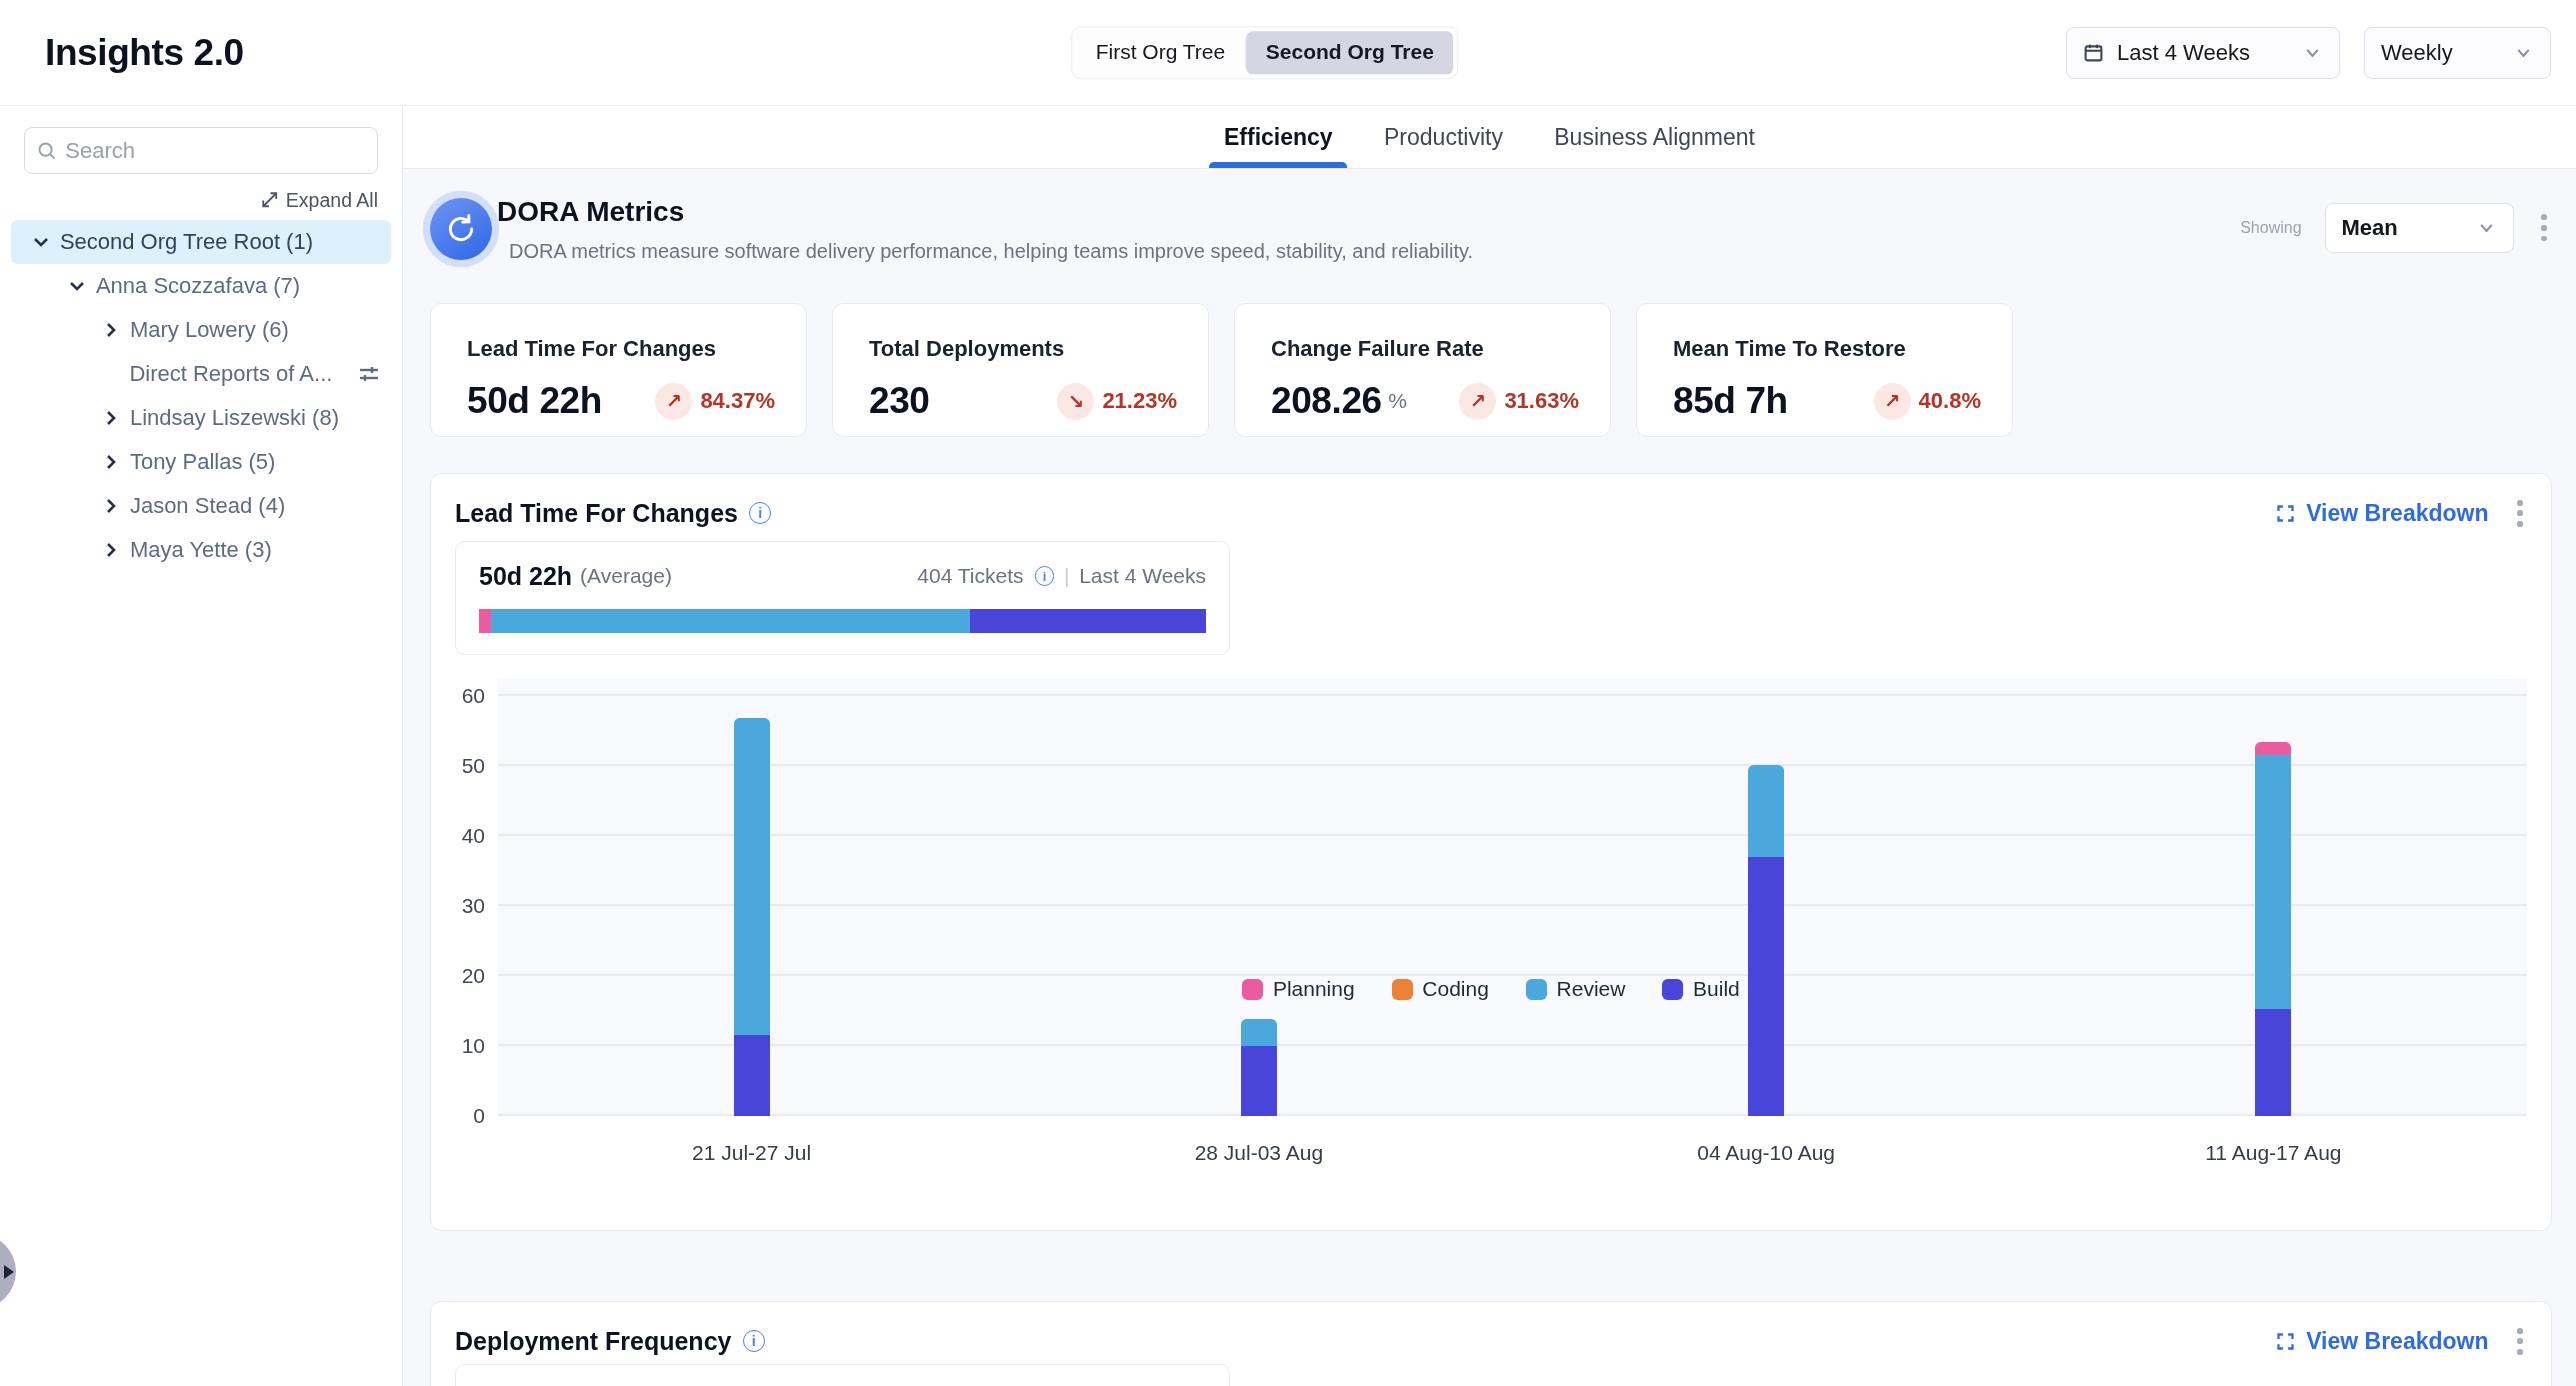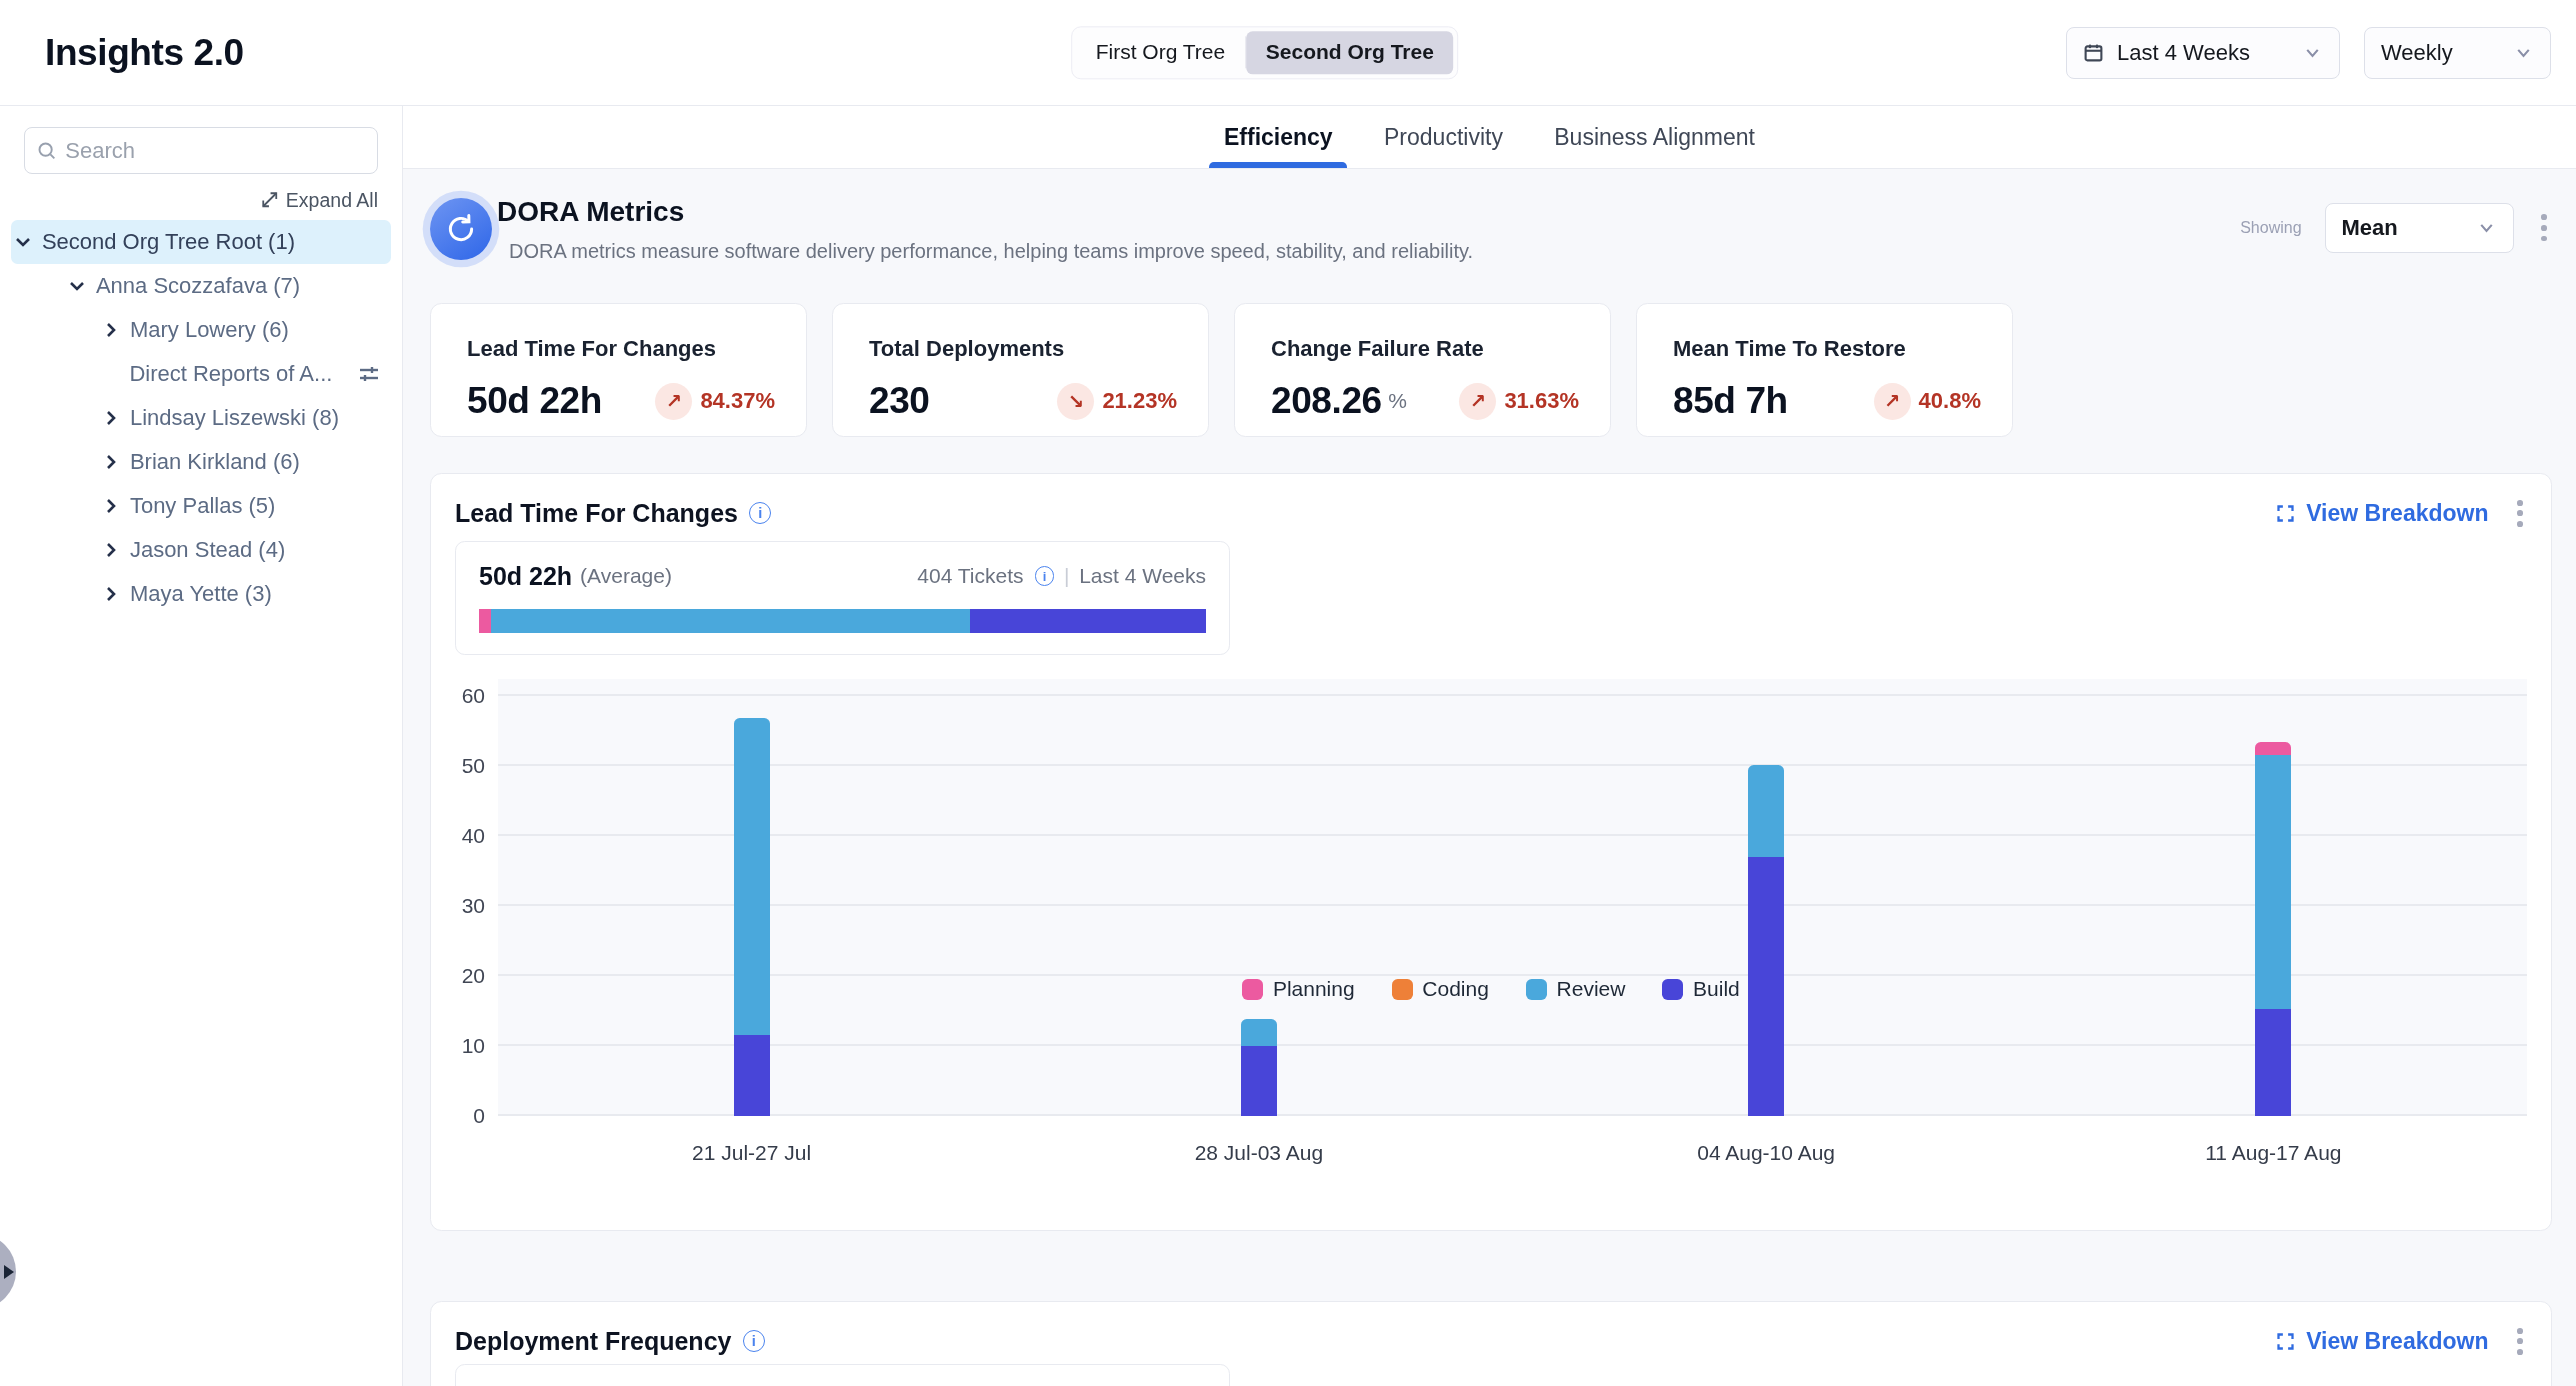--- a/index.html
+++ b/index.html
@@ -196,7 +196,7 @@
     <span>Expand All</span>
   </div>
   <div class="tree" id="tree">
-      <div class="tree-row selected" style="">
+      <div class="tree-row selected" style="padding-left: 18px;">
         <svg class="tree-chev" viewBox="0 0 24 24" style="transform:rotate(90deg)">
           <polyline points="9 6 15 12 9 18"></polyline>
         </svg>

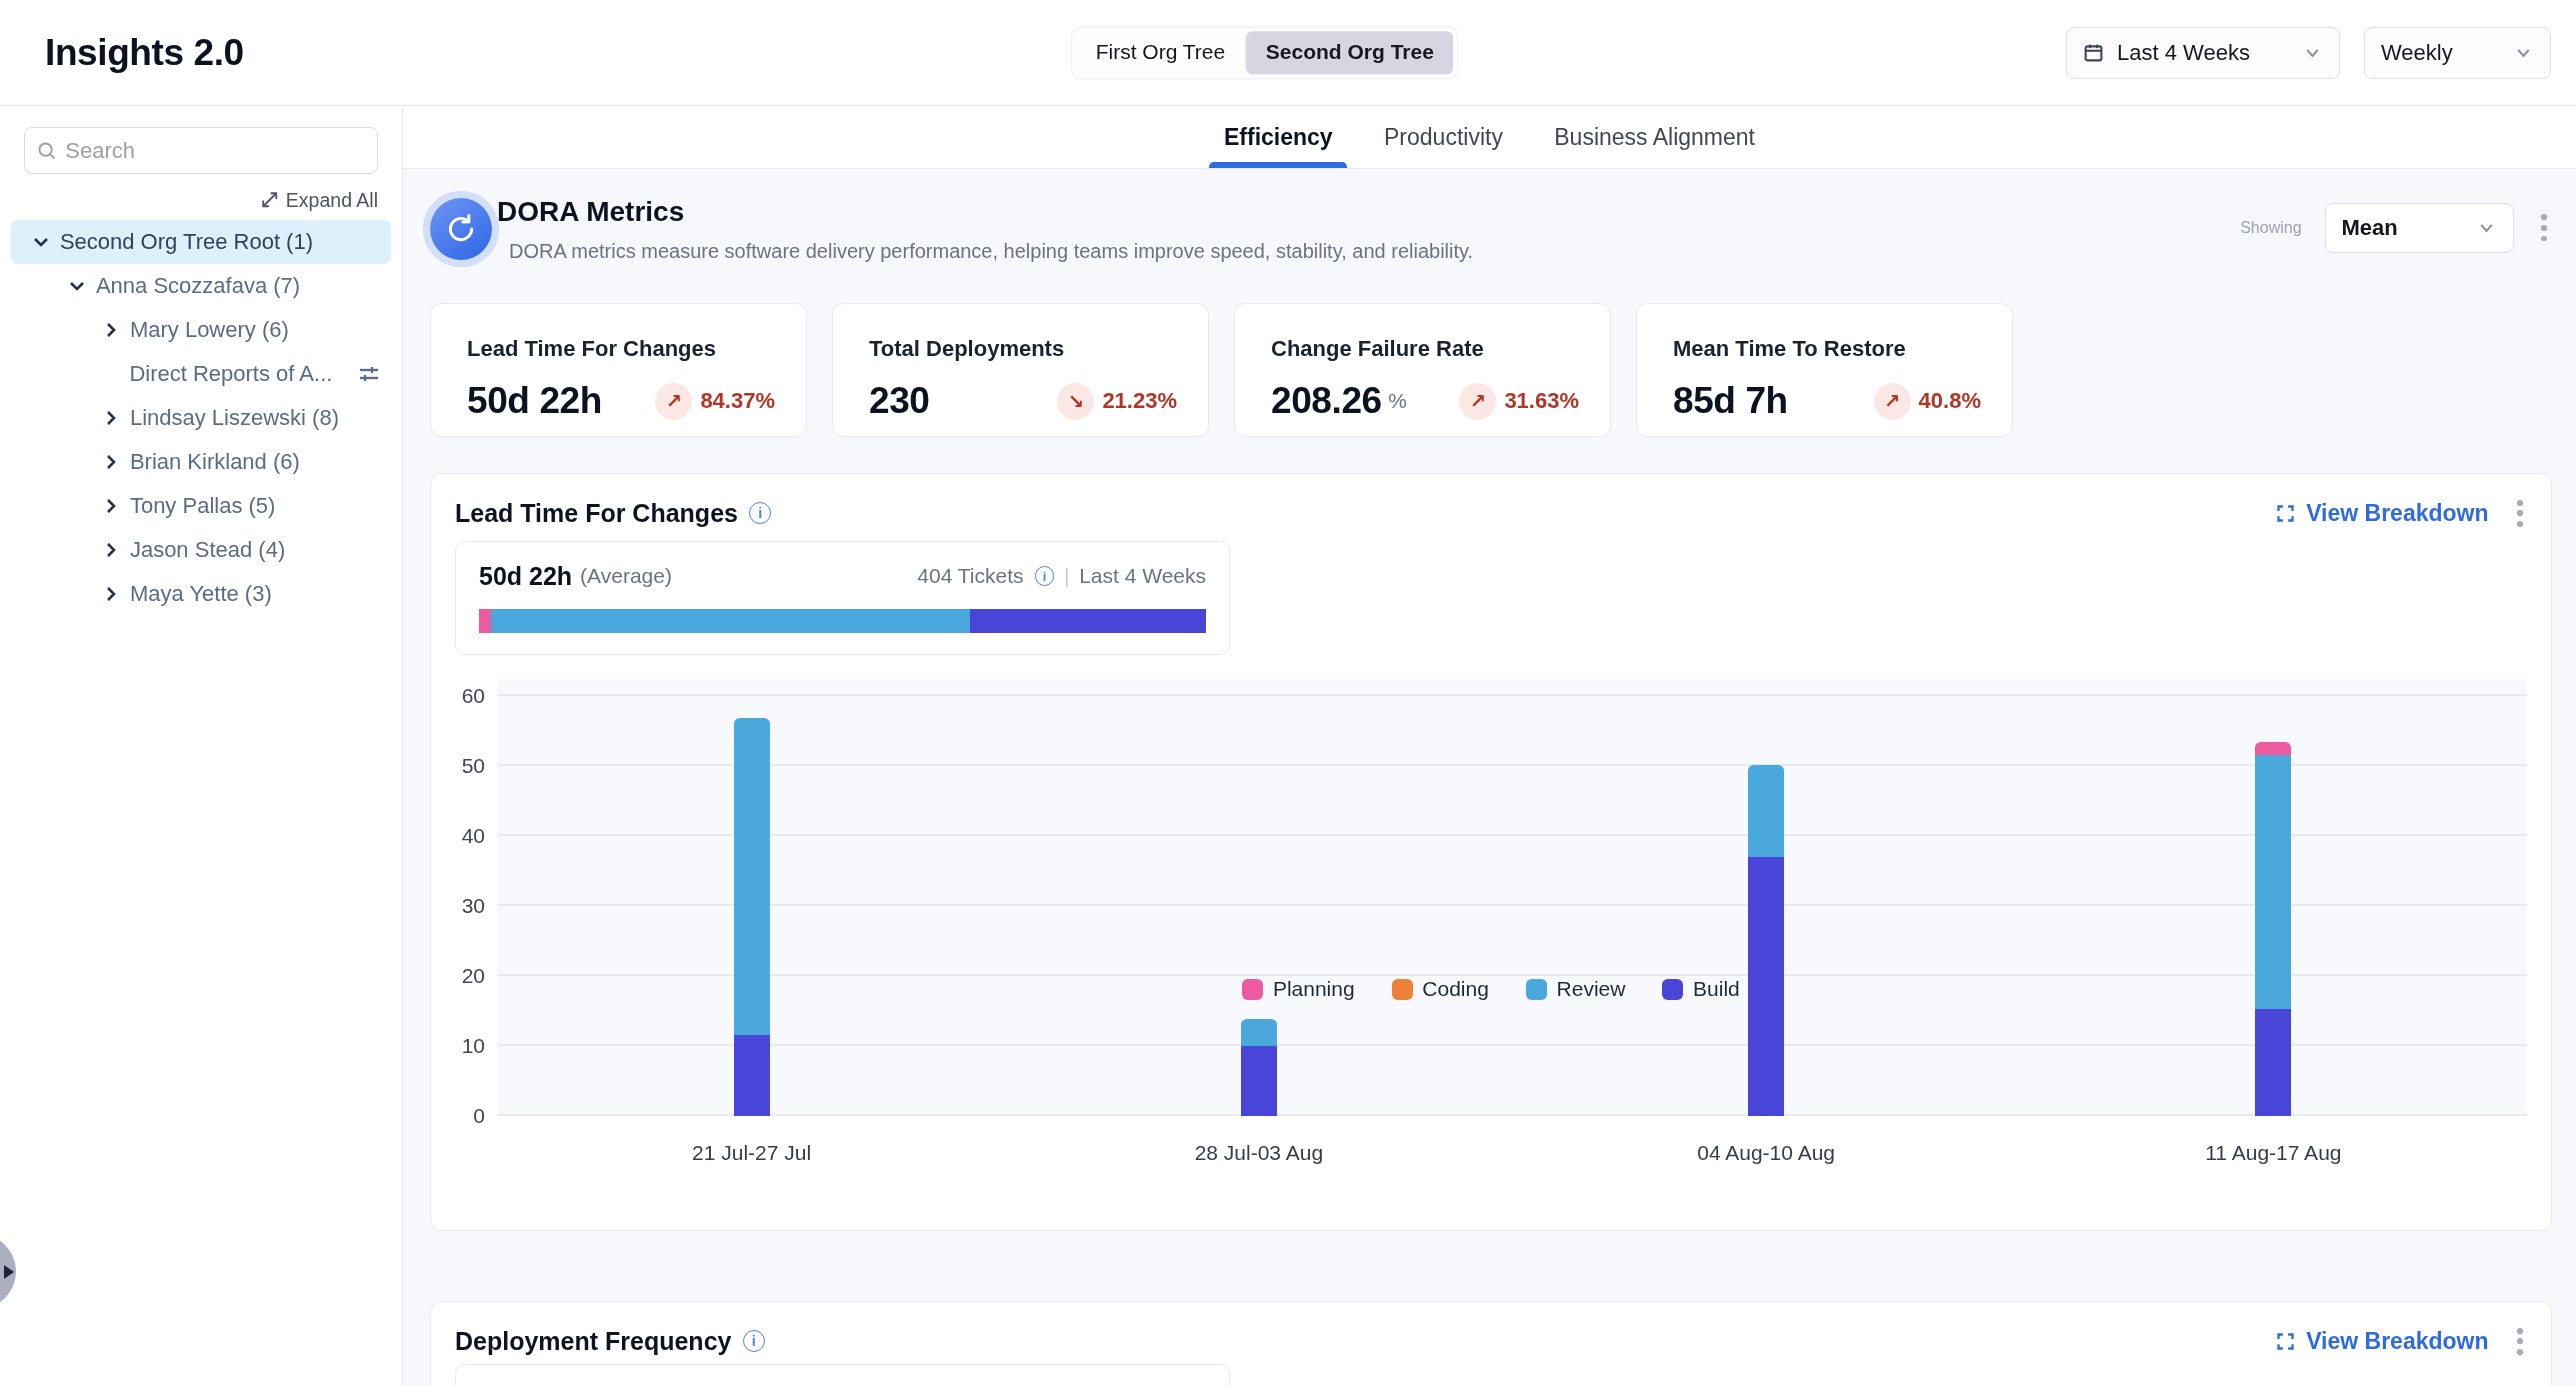--- a/index.html
+++ b/index.html
@@ -238,13 +238,6 @@
         <svg class="tree-chev" viewBox="0 0 24 24" style="transform:rotate(0deg)">
           <polyline points="9 6 15 12 9 18"></polyline>
         </svg>
-        <span class="lbl">Brian Kirkland (6)</span>
-        <span class="grow"></span>
-      </div>
-      <div class="tree-row" style="padding-left: 88px;">
-        <svg class="tree-chev" viewBox="0 0 24 24" style="transform:rotate(0deg)">
-          <polyline points="9 6 15 12 9 18"></polyline>
-        </svg>
         <span class="lbl">Tony Pallas (5)</span>
         <span class="grow"></span>
       </div>

